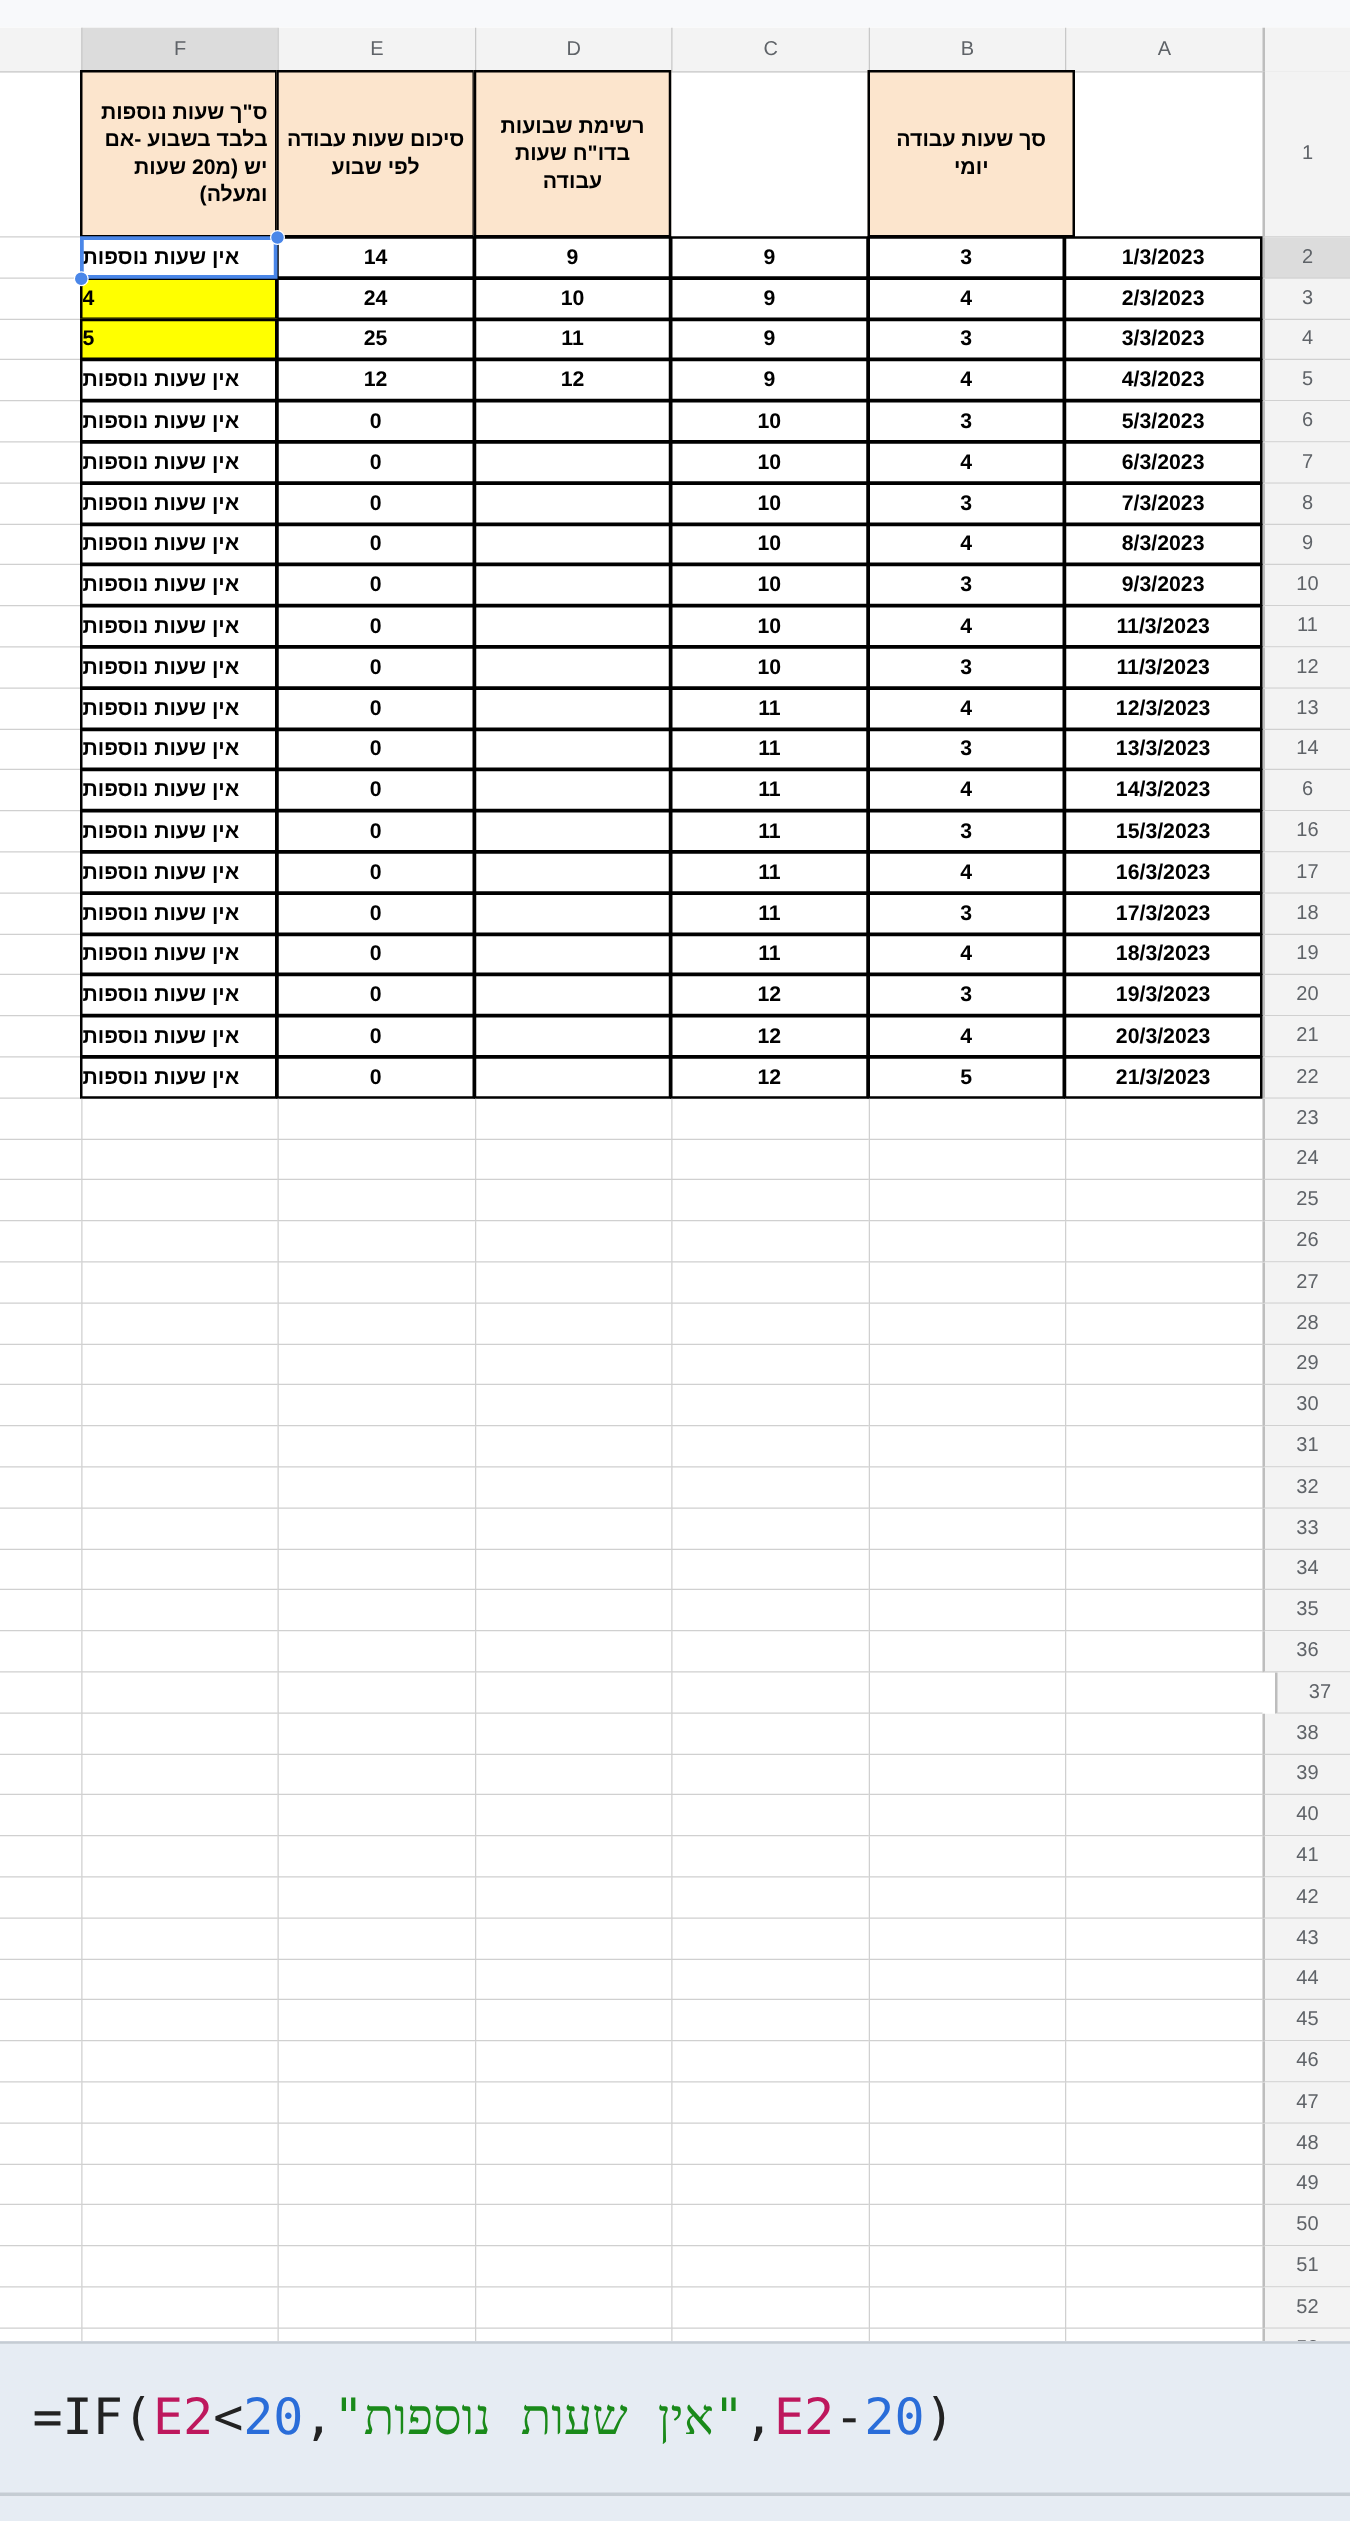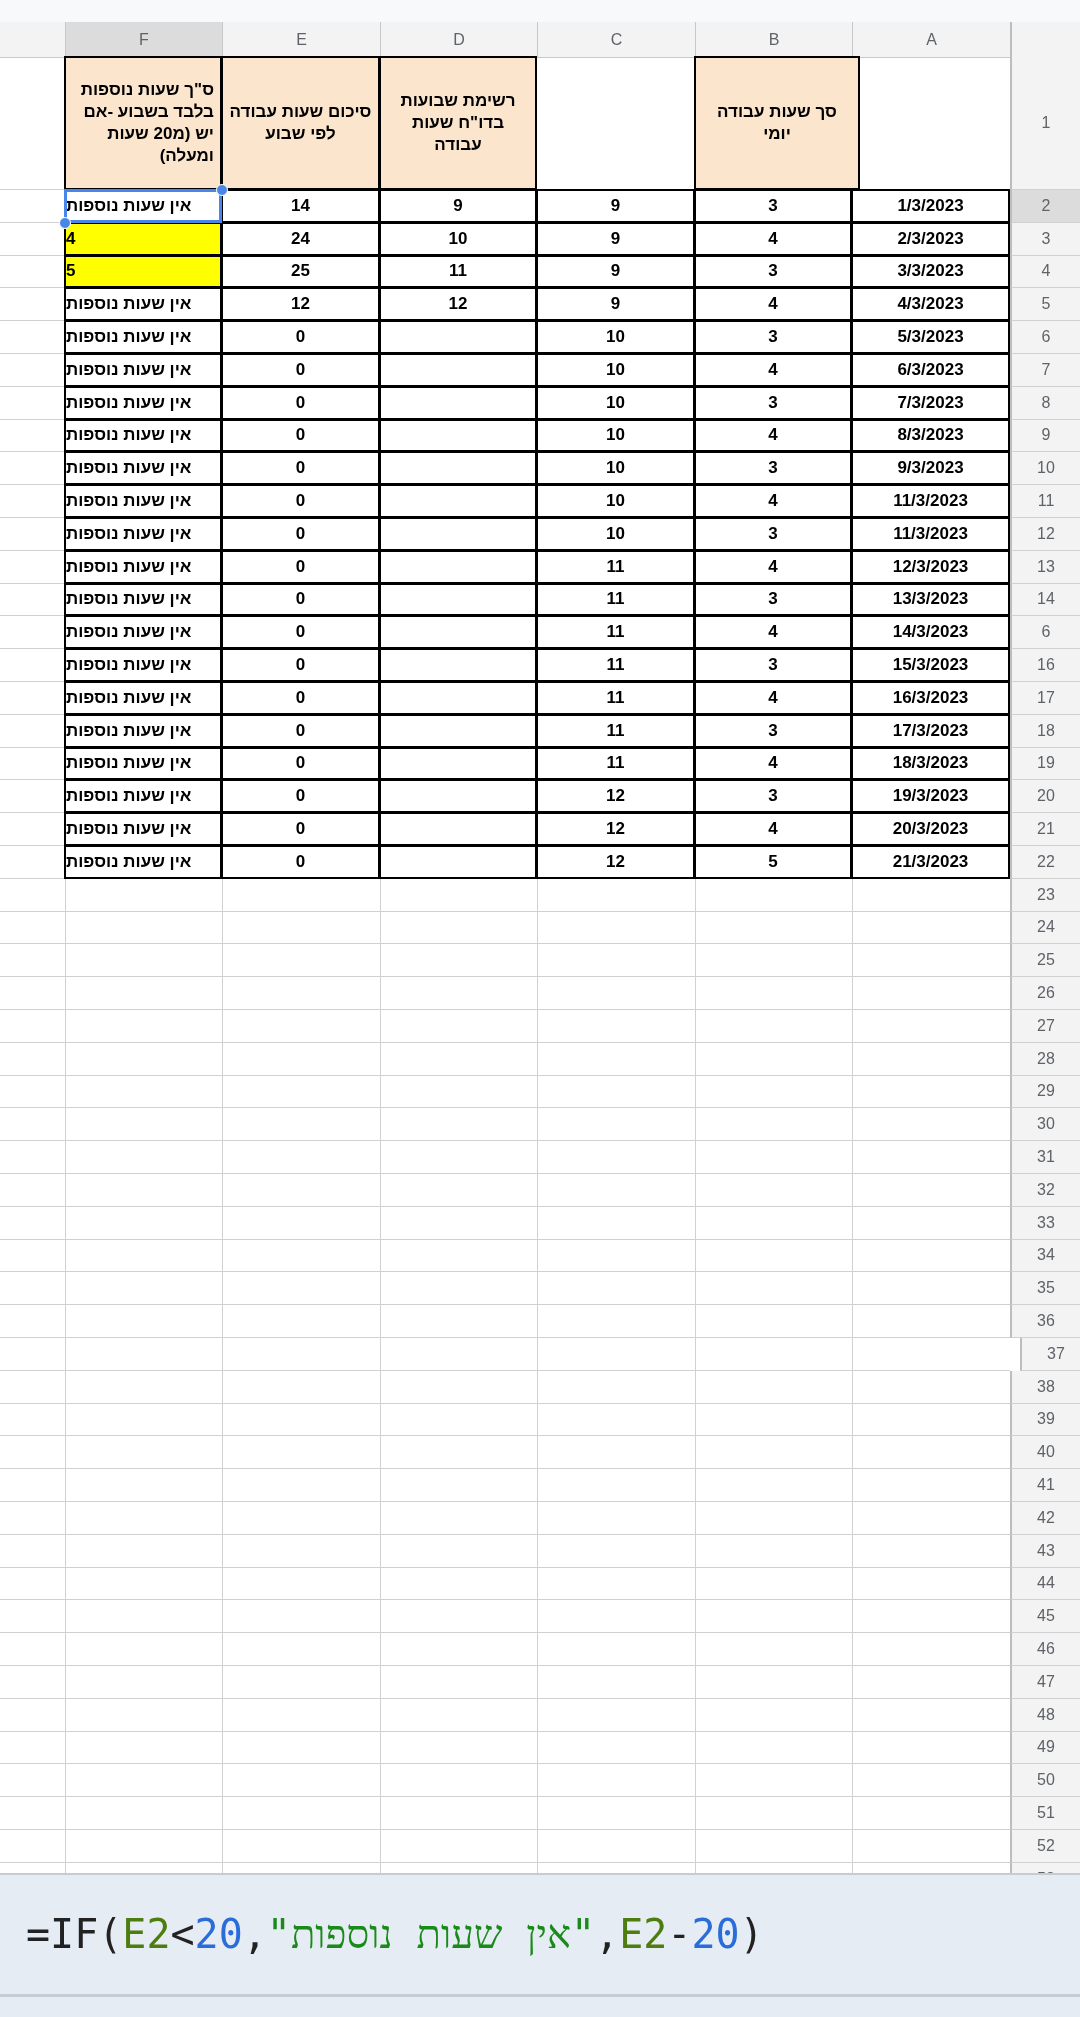--- a/index.html
+++ b/index.html
@@ -70,7 +70,7 @@
     font-family: "DejaVu Sans Mono", monospace; font-size: 40px; color: #222;
     white-space: nowrap; unicode-bidi: isolate; direction: ltr;
   }
-  .f-ref { color: #4d7c0f; }
+  .f-ref { color: #be185d; }
   .f-num { color: #2a6dd9; }
   .f-str { color: #1a8a1a; }
   .fx-button {

